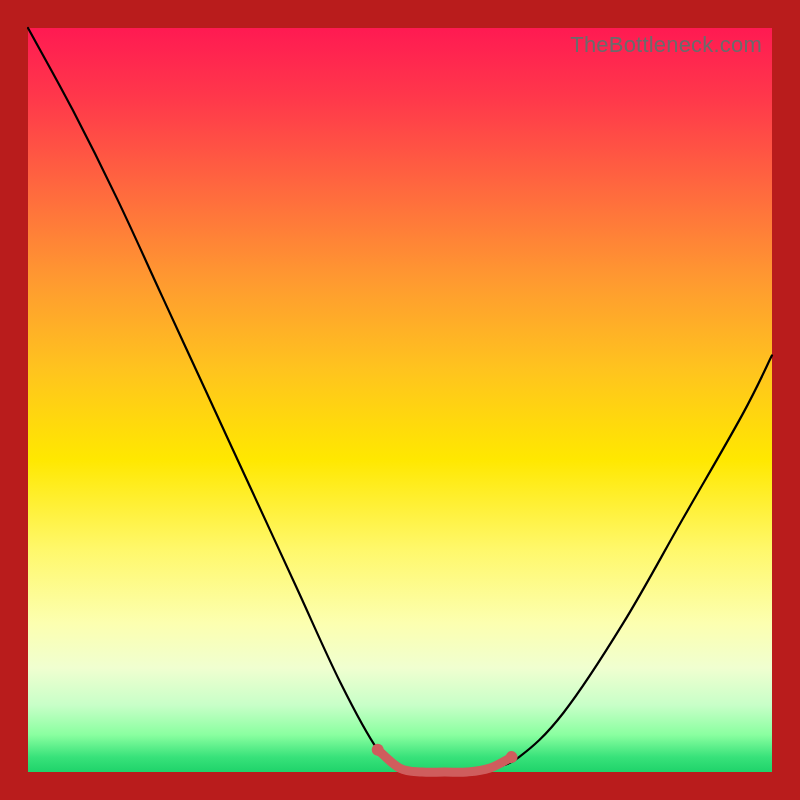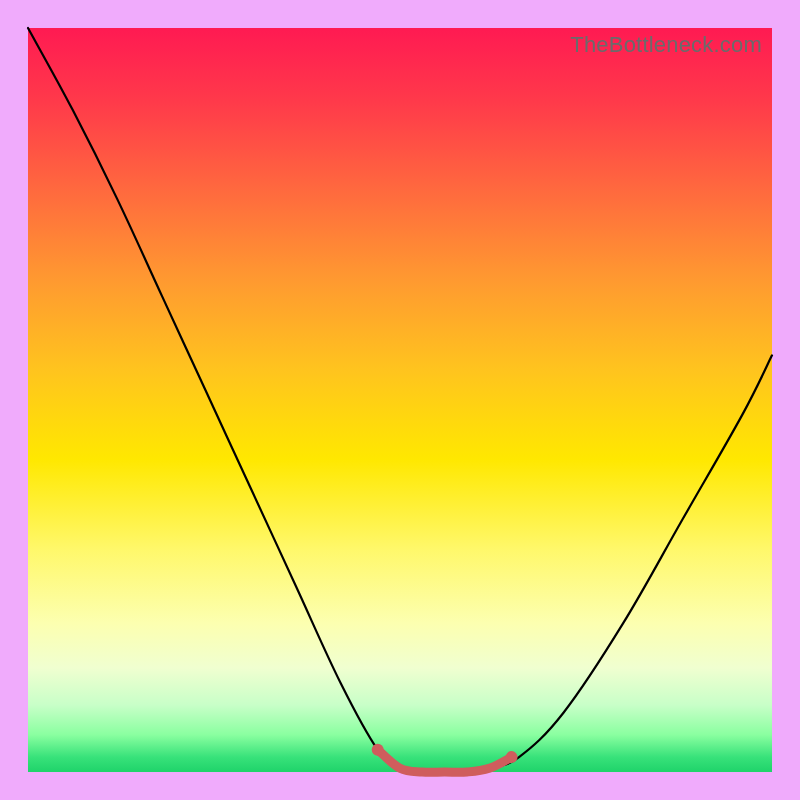--- a/index.html
+++ b/index.html
@@ -8,7 +8,7 @@
     position: relative;
     width: 800px;
     height: 800px;
-    background: #f0abfc;
+    background: #b91c1c;
   }
   .plot-area {
     position: absolute;

